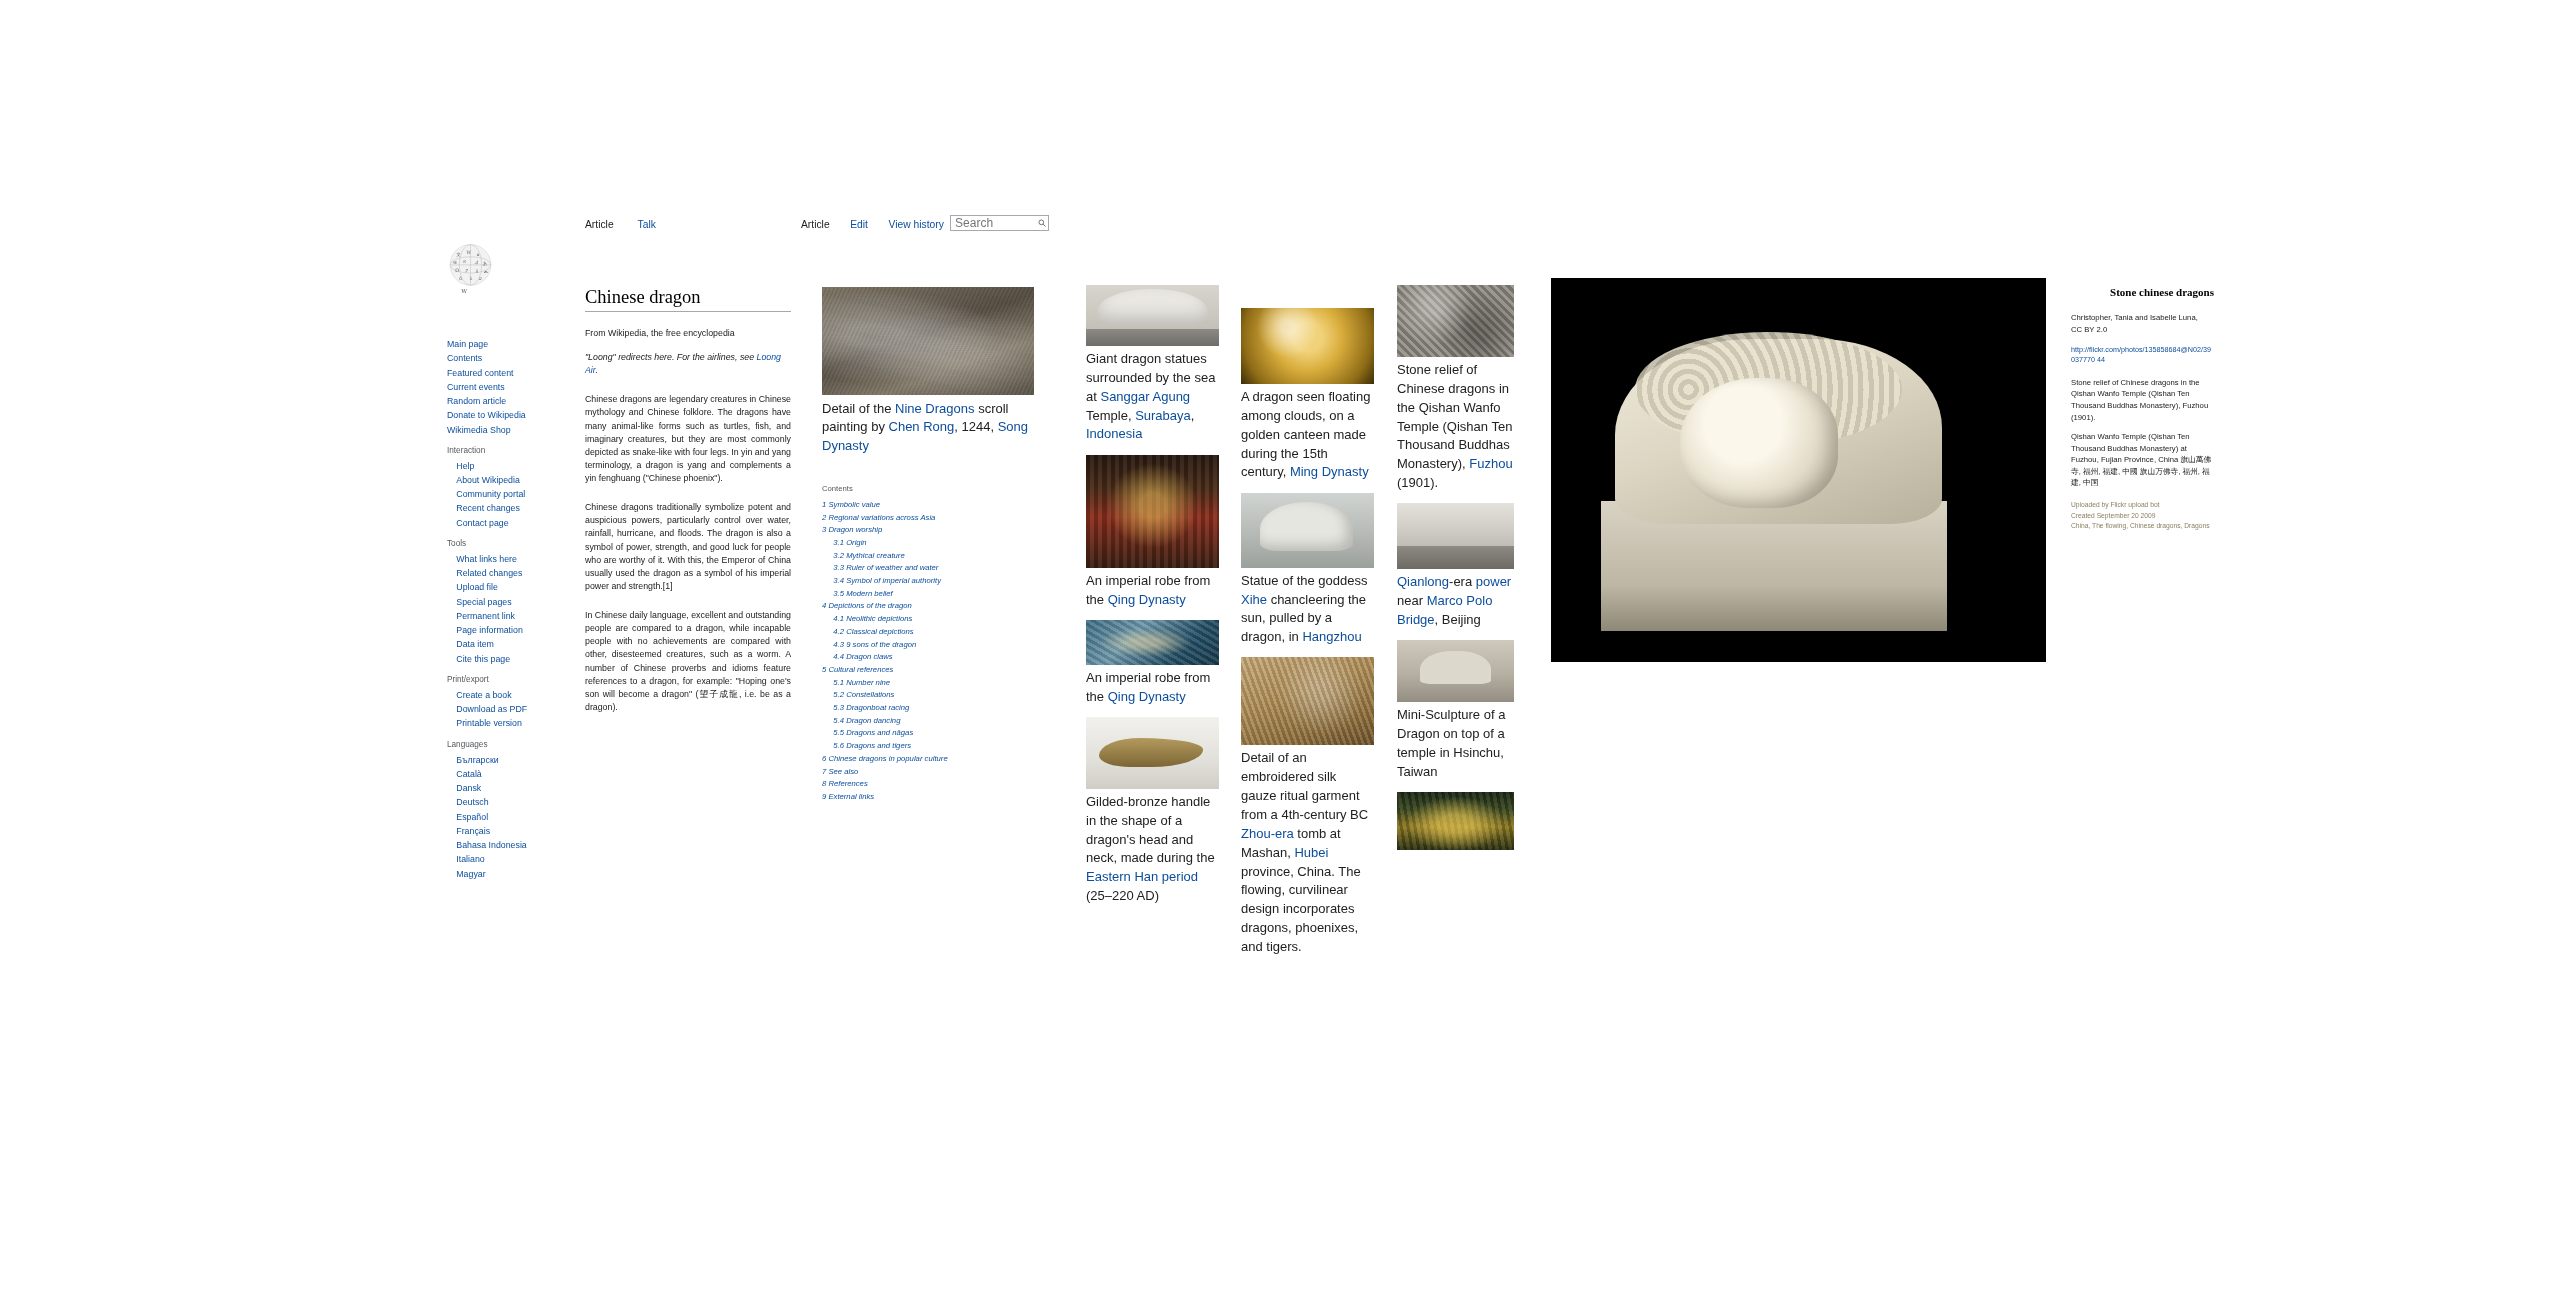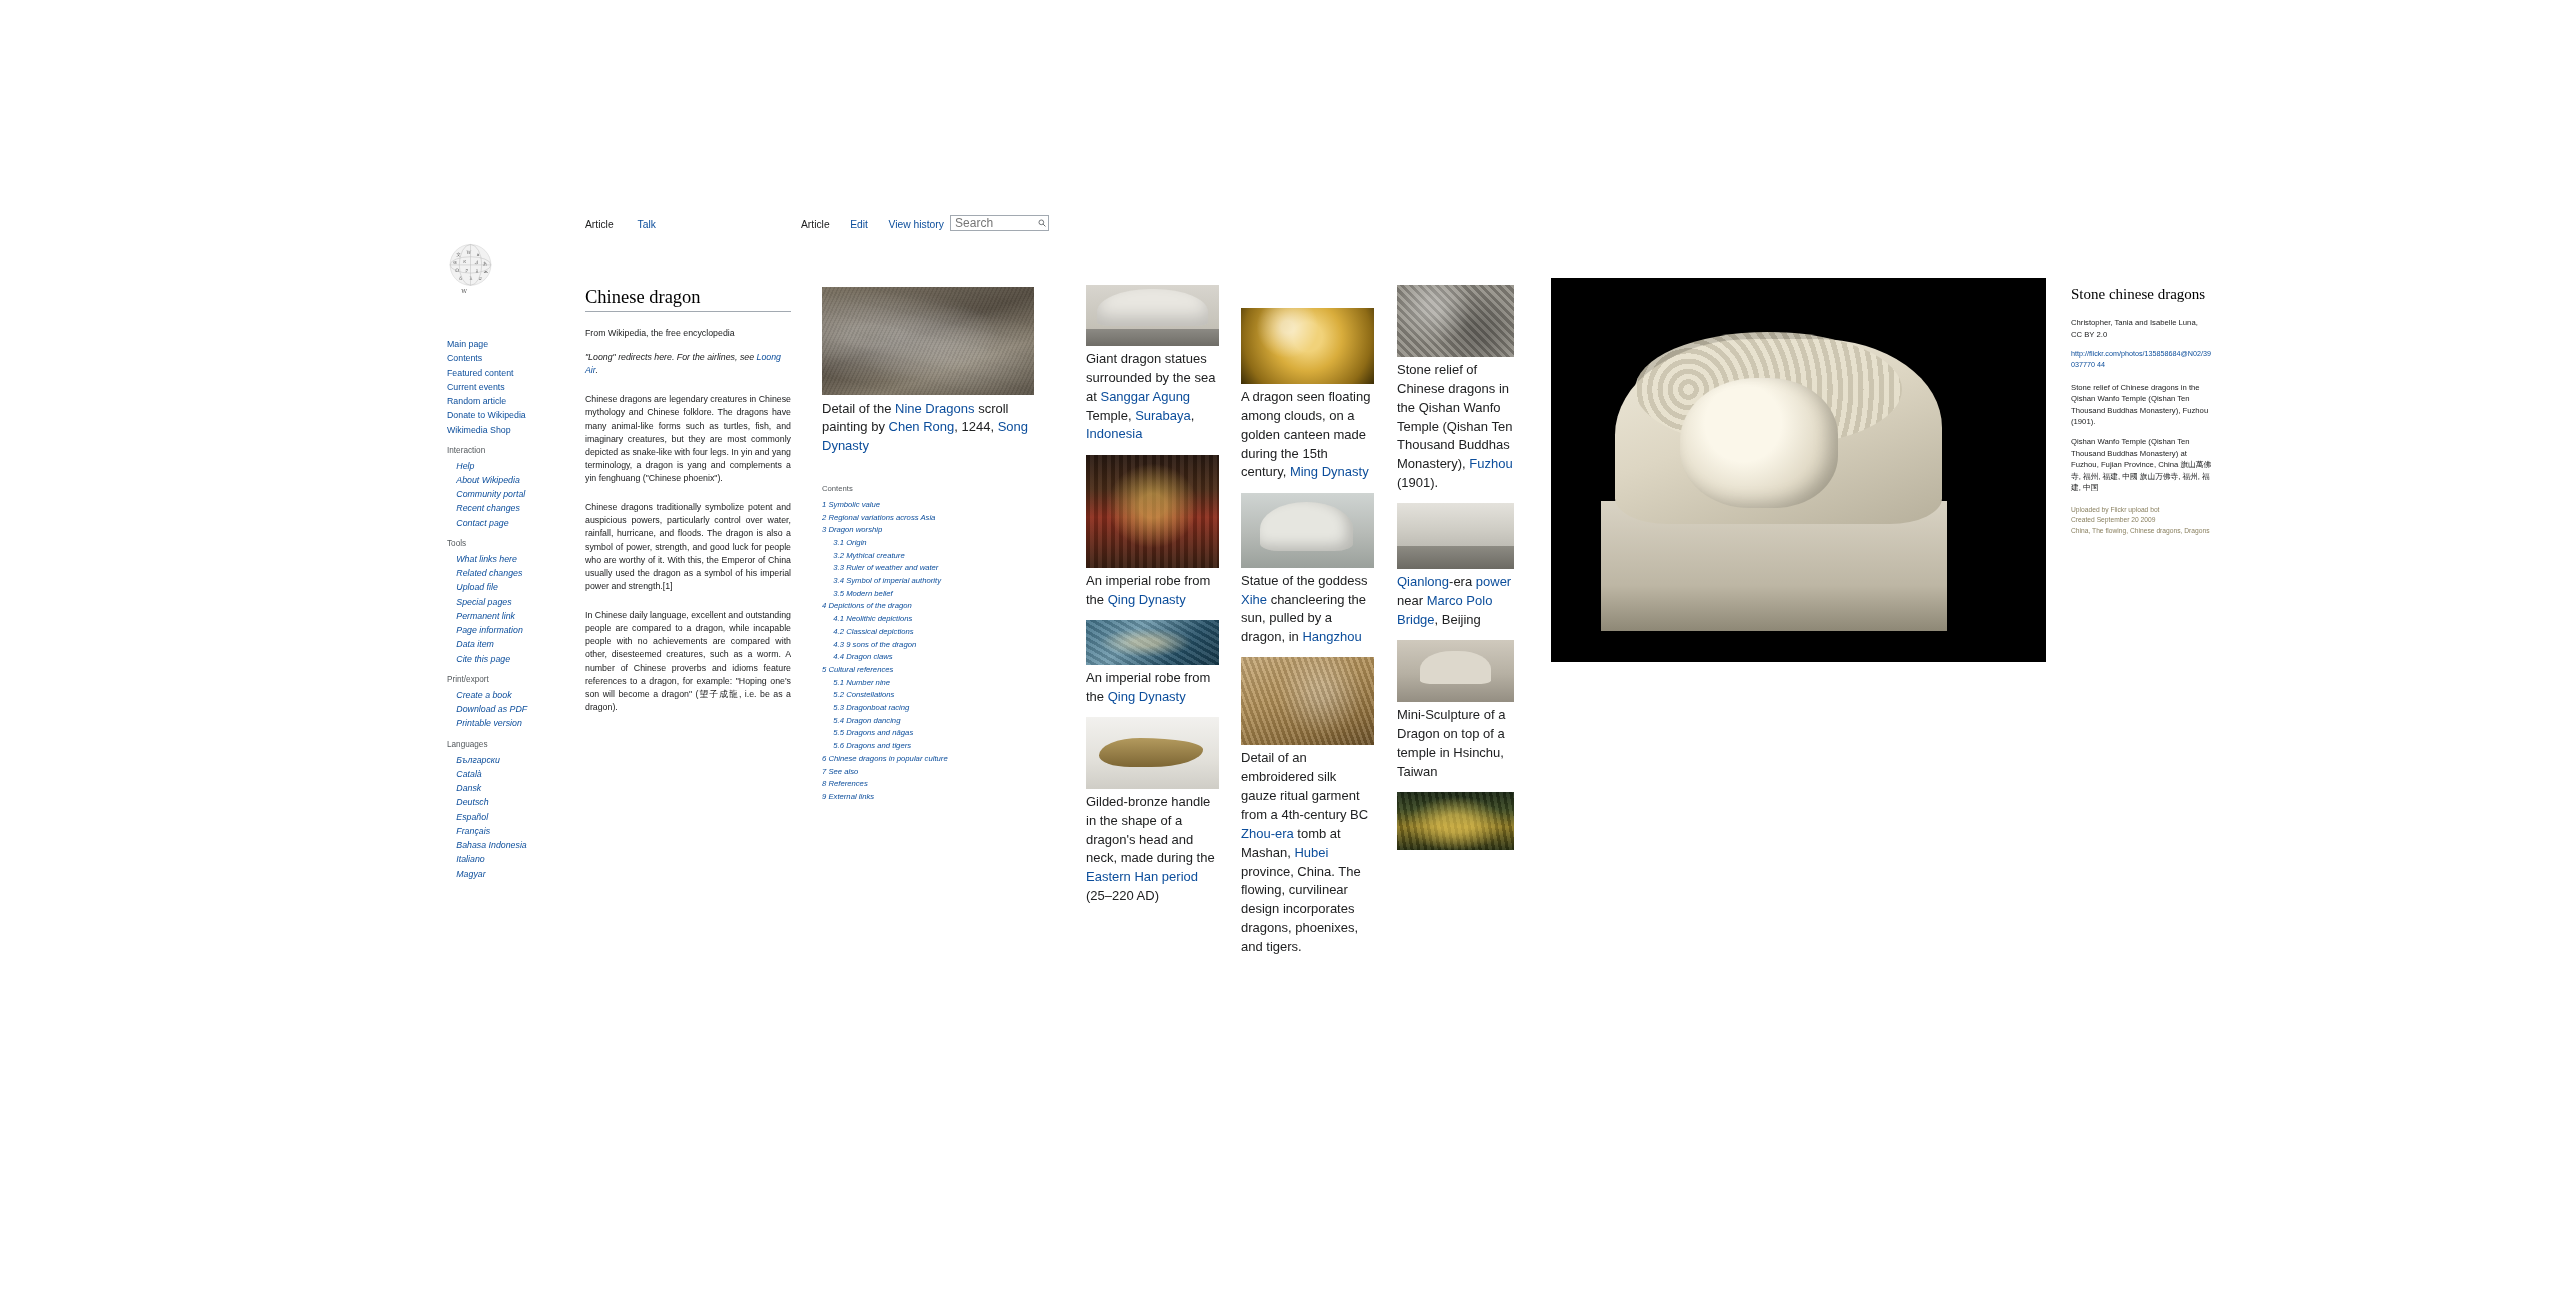--- a/index.html
+++ b/index.html
@@ -185,11 +185,12 @@
   }
   .info h2 {
     font-family: "Liberation Serif", serif;
-    font-weight: normal;
-    font-size: 15px;
+    font-weight: bold;
+    font-size: 11px;
     line-height: 1.18;
     color: #000;
     margin: 0 0 13.4px 0;
+    text-align: right;
   }
   .info .credit {
     font-size: 7.7px; color: #202122;

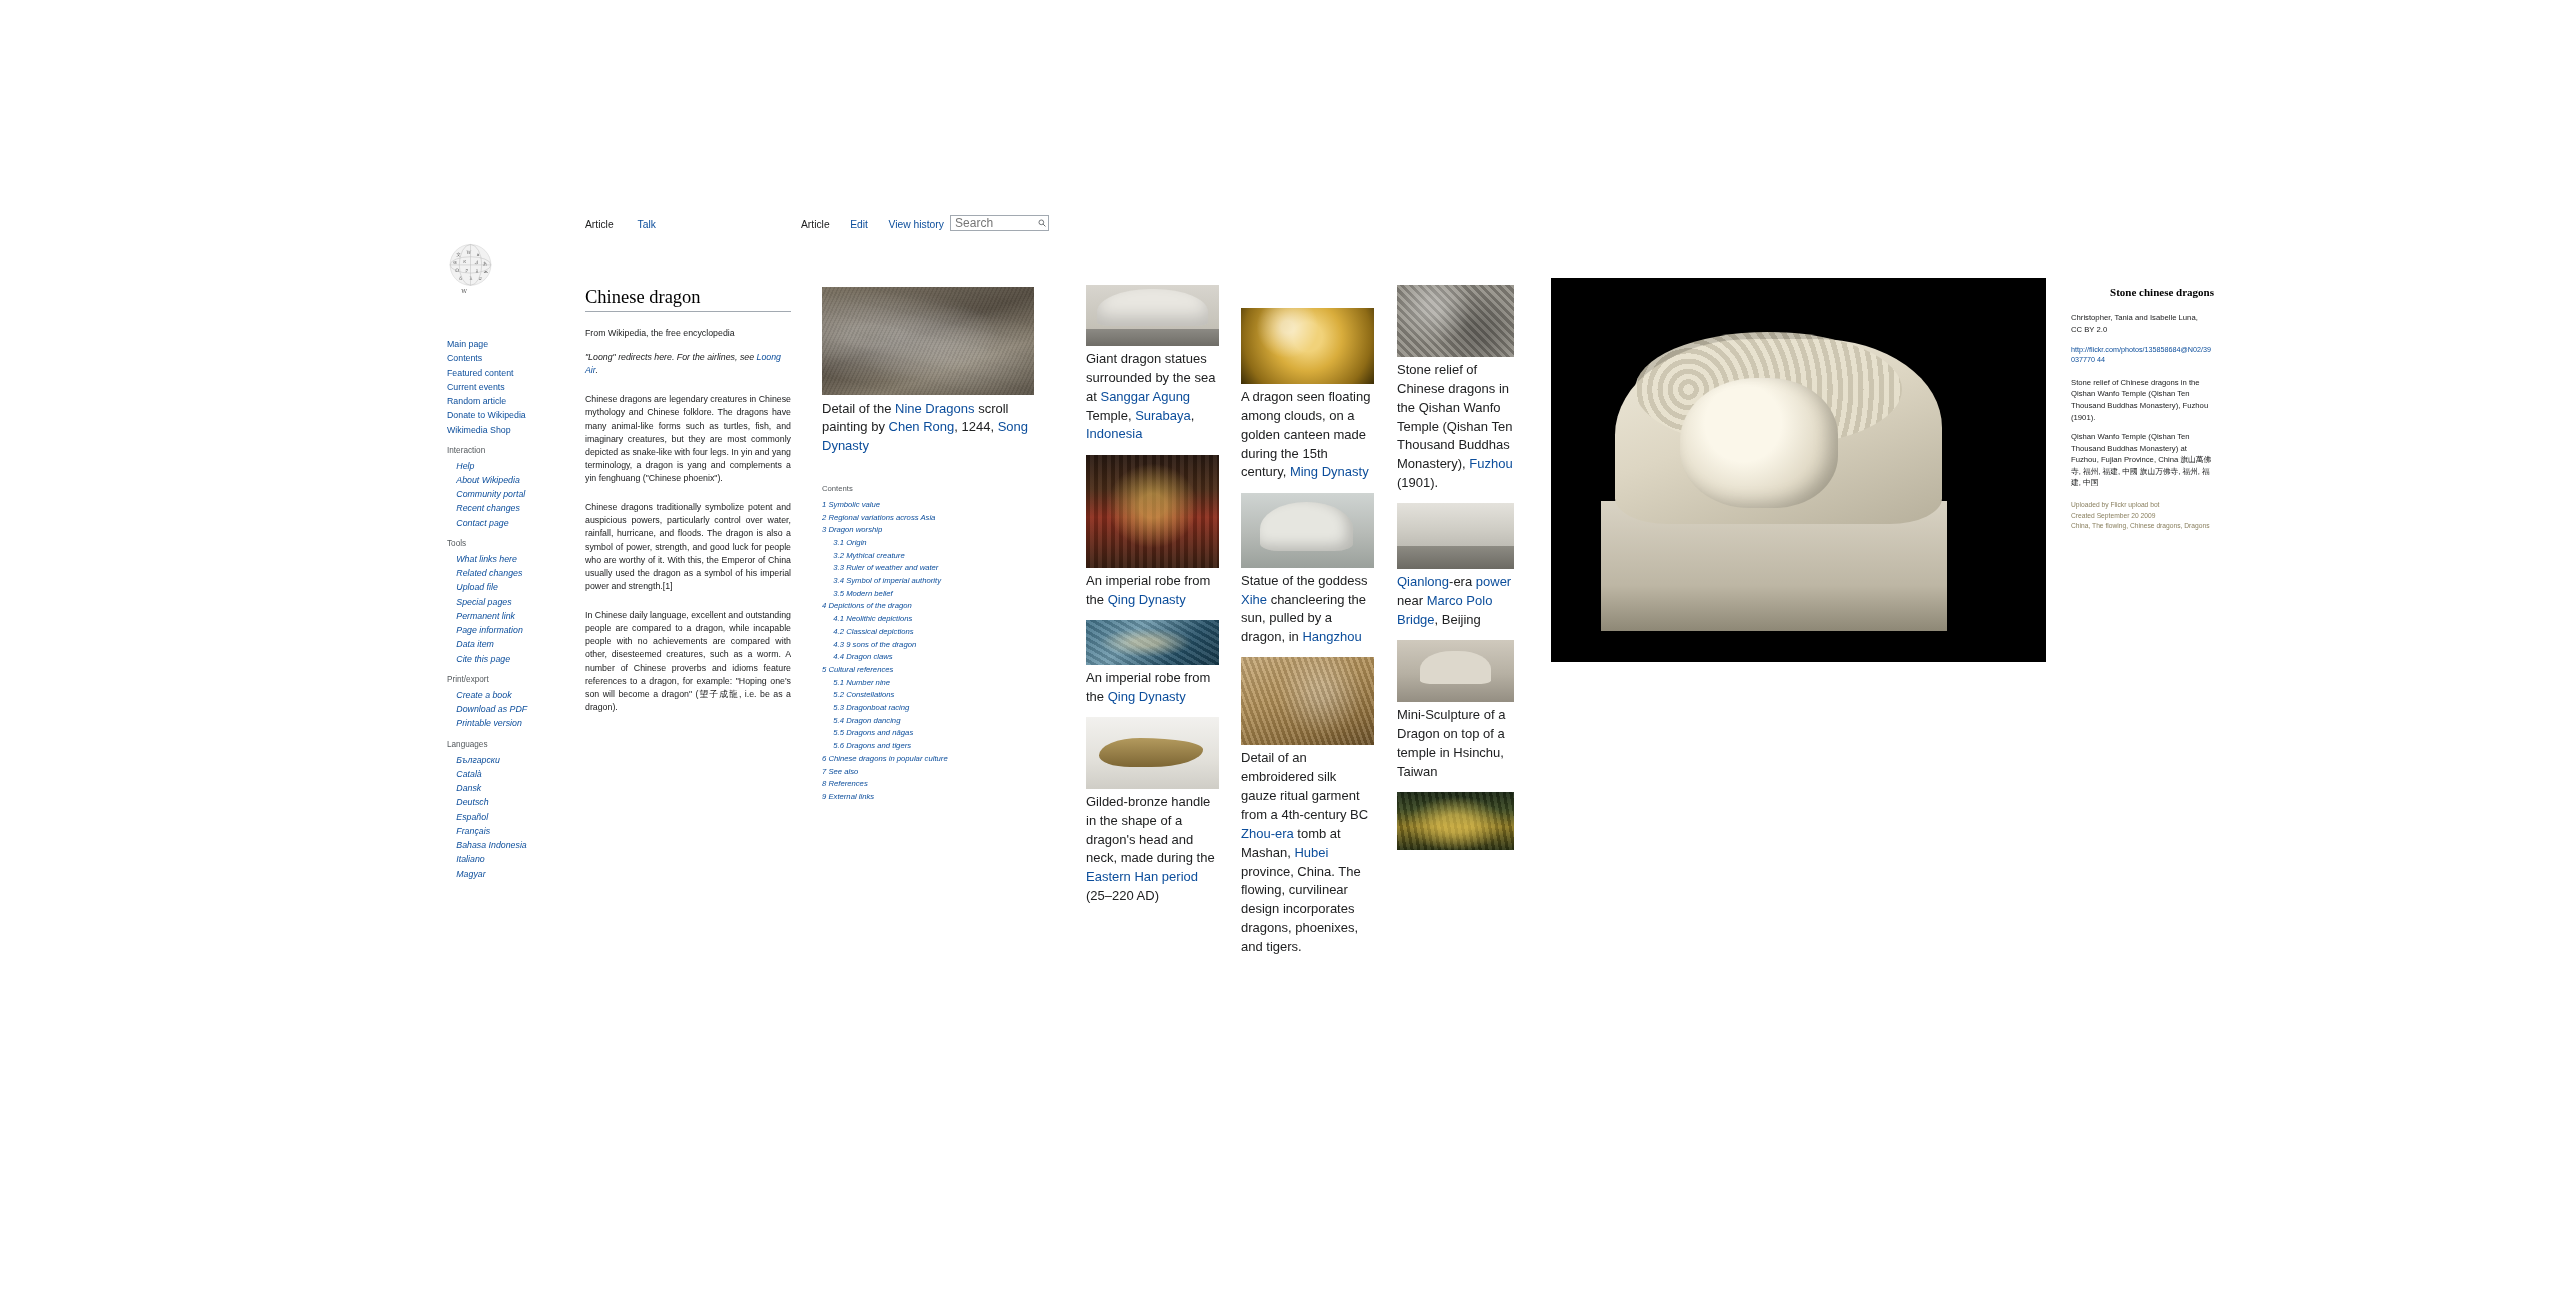--- a/index.html
+++ b/index.html
@@ -81,7 +81,7 @@
     margin-bottom: 1.5px;
   }
   .sidebar .it { display: block; color: #0b4d9b; }
-  .sidebar .it.indent { padding-left: 9.3px; font-style: italic; }
+  .sidebar .it.indent { padding-left: 9.3px; }
 
   
   .article {

